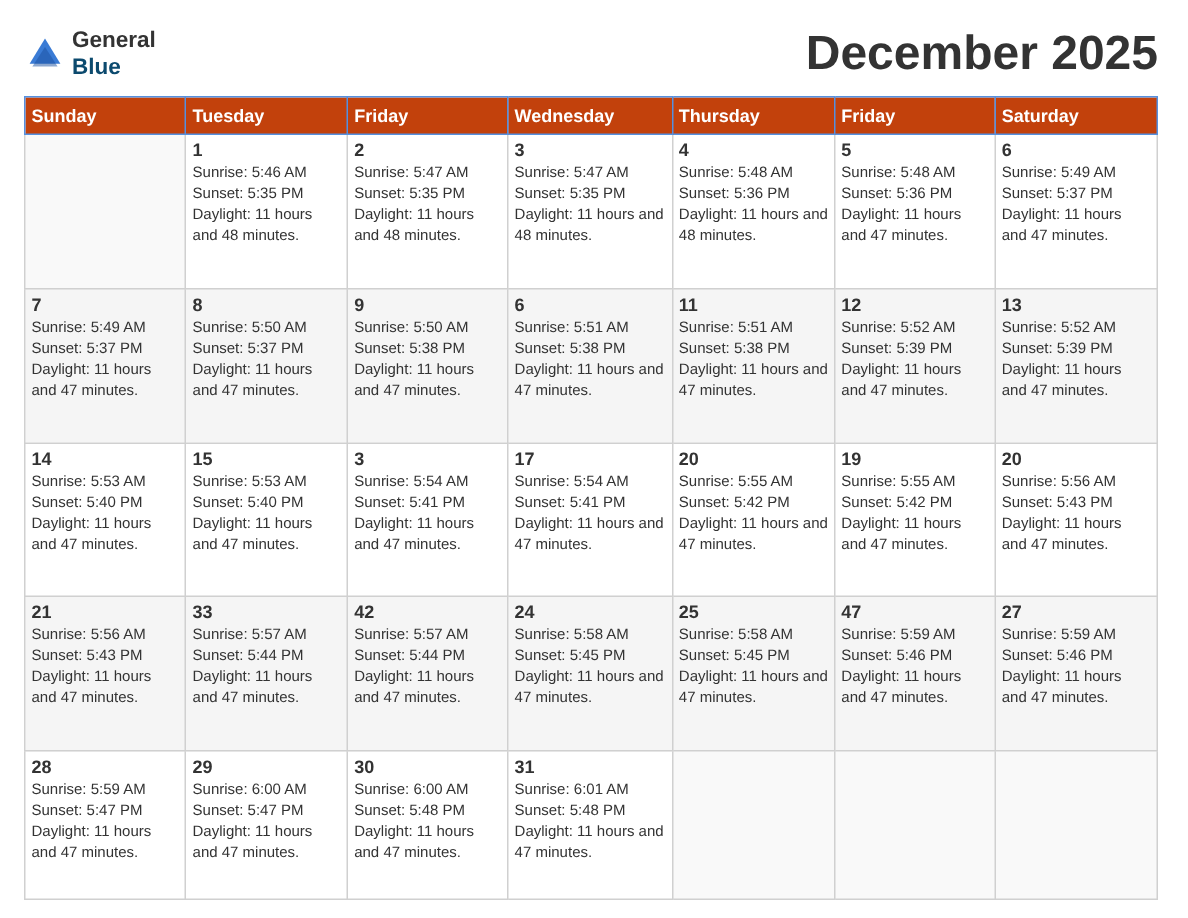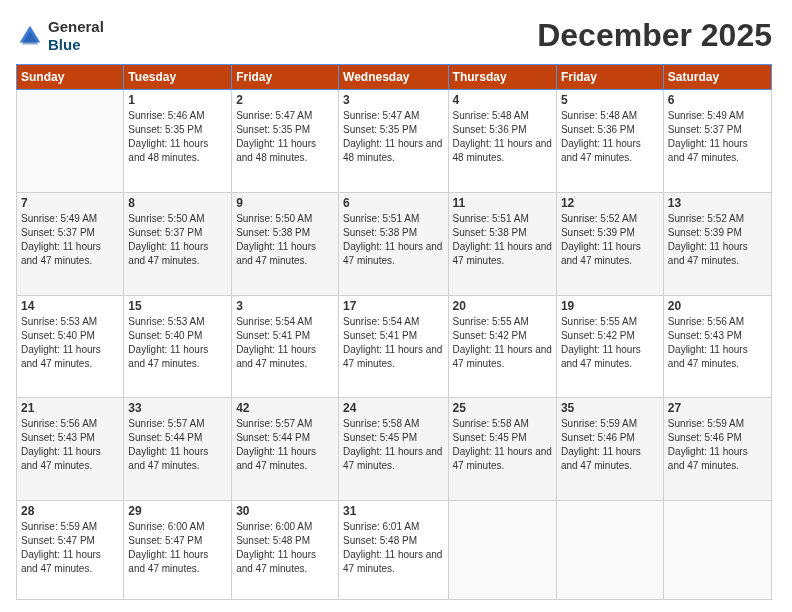--- a/index.html
+++ b/index.html
@@ -239,7 +239,7 @@
             <div class="day-info">Sunrise: 5:58 AM<br>Sunset: 5:45 PM<br>Daylight: 11 hours and 47 minutes.</div>
           </td>
           <td>
-            <span class="day-num">35</span>
+            <span class="day-num">47</span>
             <div class="day-info">Sunrise: 5:59 AM<br>Sunset: 5:46 PM<br>Daylight: 11 hours and 47 minutes.</div>
           </td>
           <td>

